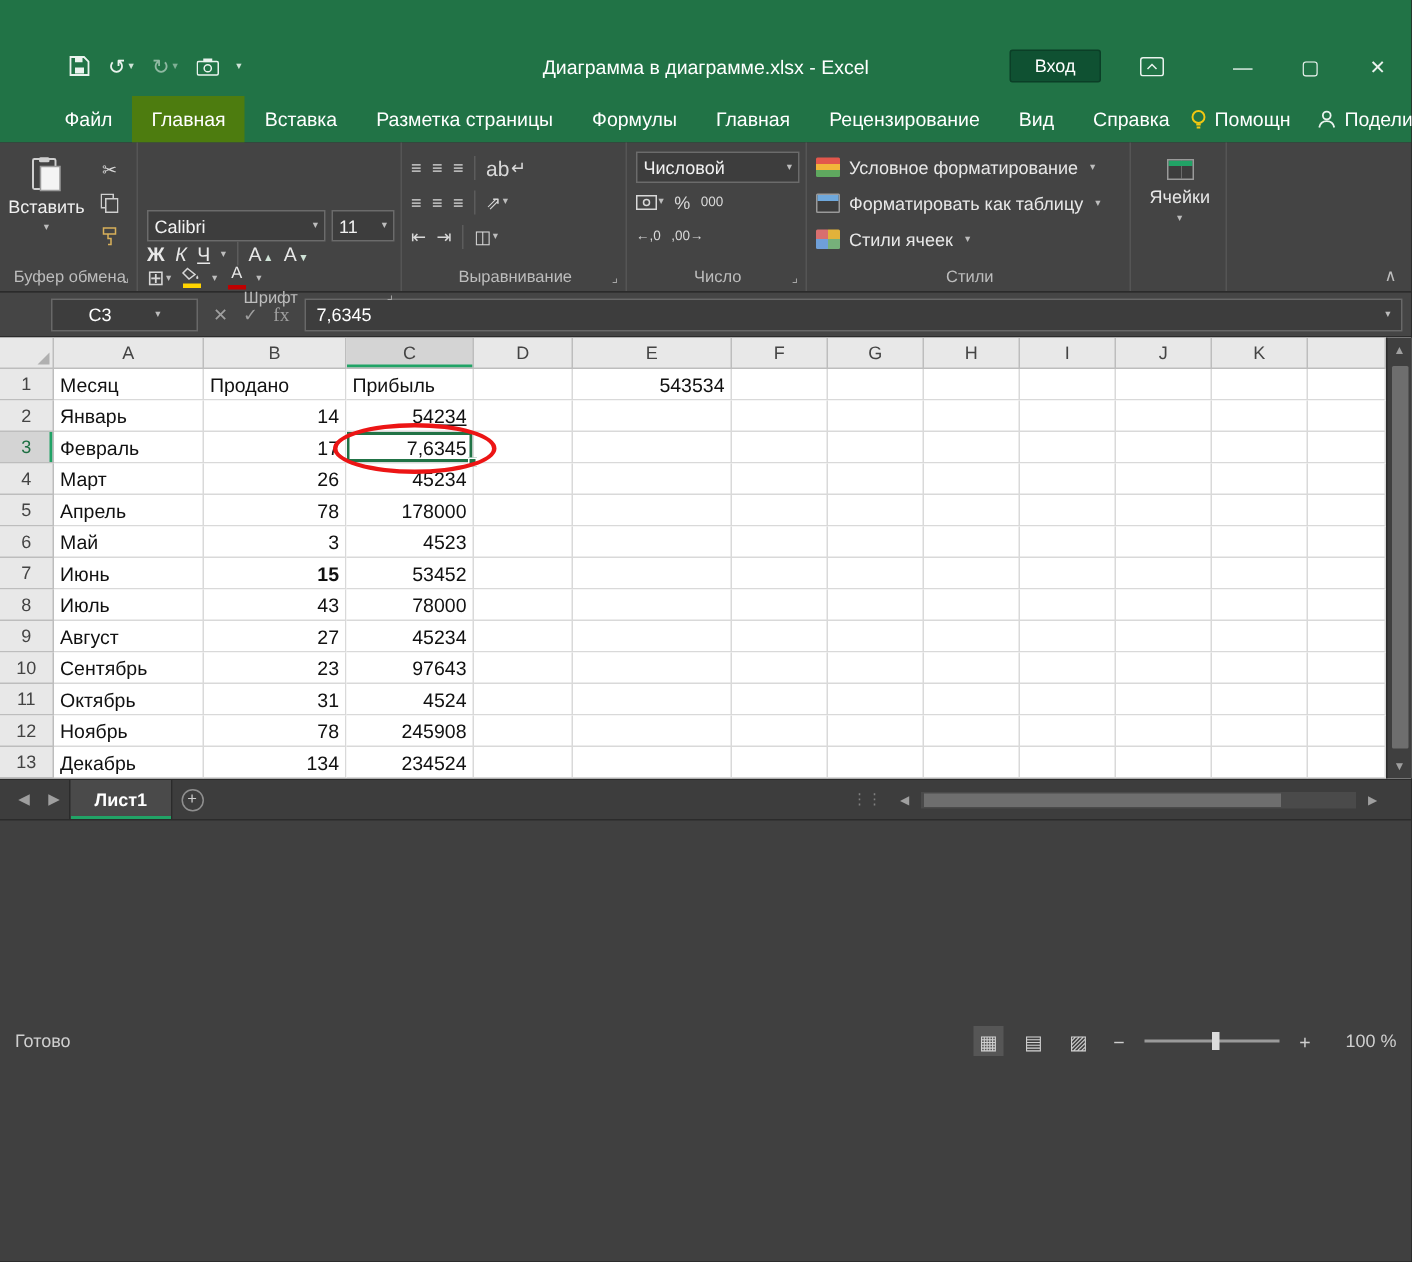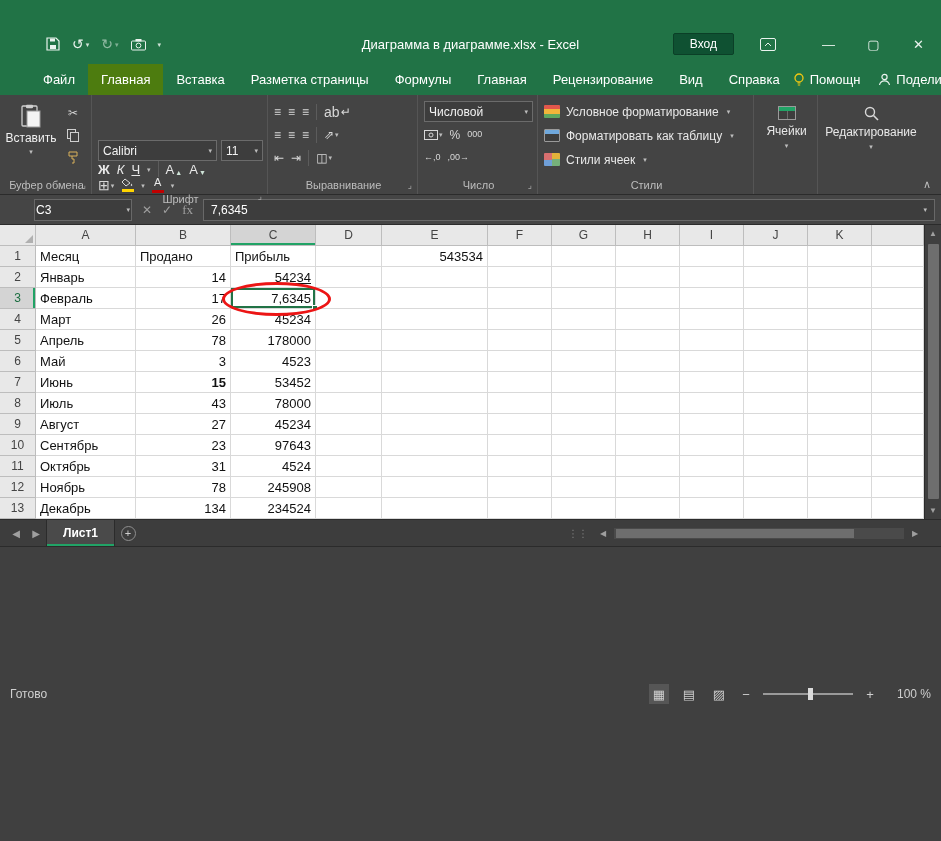--- a/index.html
+++ b/index.html
@@ -377,16 +377,6 @@
       </div>
     </div>
 
-    <div class="rgroup g-edit" style="border-right:none;">
-      <div class="vbtn">
-        <svg width="15" height="15" viewBox="0 0 15 15">
-            <circle cx="6" cy="6" r="4.5" fill="none" stroke="#d8d8d8" stroke-width="1.4"></circle>
-            <path d="M9.5 9.5L14 14" stroke="#d8d8d8" stroke-width="1.6"></path>
-          </svg>
-        <span>Редактирование</span>
-        <span class="caret">▾</span>
-      </div>
-    </div>
 
     <span class="collapse-ribbon">∧</span>
   </div>

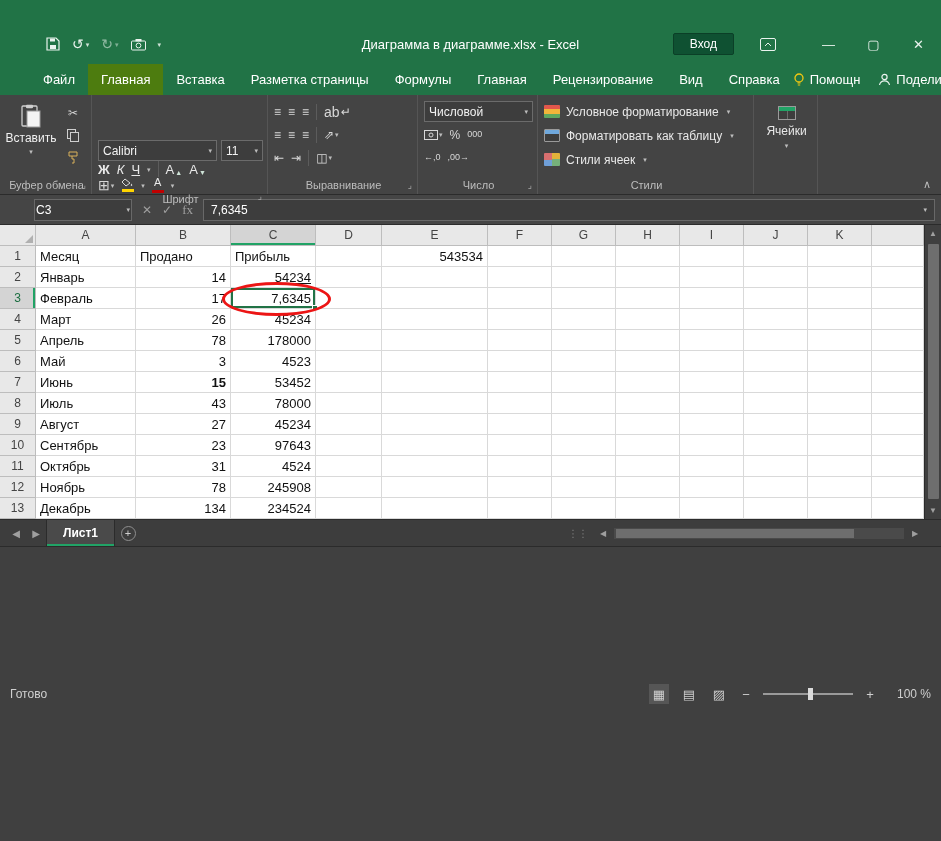--- a/index.html
+++ b/index.html
@@ -65,7 +65,7 @@
 
   
   .fbar{height:30px;background:#454545;display:flex;align-items:center;border-bottom:1px solid #2b2b2b;padding:0 6px 0 0;flex:0 0 auto;}
-  .namebox{width:98px;height:22px;margin-left:34px;background:#3d3d3d;border:1px solid #686868;color:#fff;font-size:12px;display:flex;align-items:center;padding:0 1px;}
+  .namebox{width:98px;height:22px;margin-left:34px;background:#3d3d3d;border:1px solid #686868;color:#fff;font-size:12px;display:flex;align-items:center;padding:0 24px;}
   .fx-area{display:flex;align-items:center;gap:10px;padding:0 10px;color:#9f9f9f;font-size:12px;}
   .fxi{font-family:"Liberation Serif",serif;font-size:13px;}
   .fvalue{flex:1;height:22px;background:#3d3d3d;border:1px solid #686868;color:#fff;font-size:12px;display:flex;align-items:center;padding:0 7px;}

